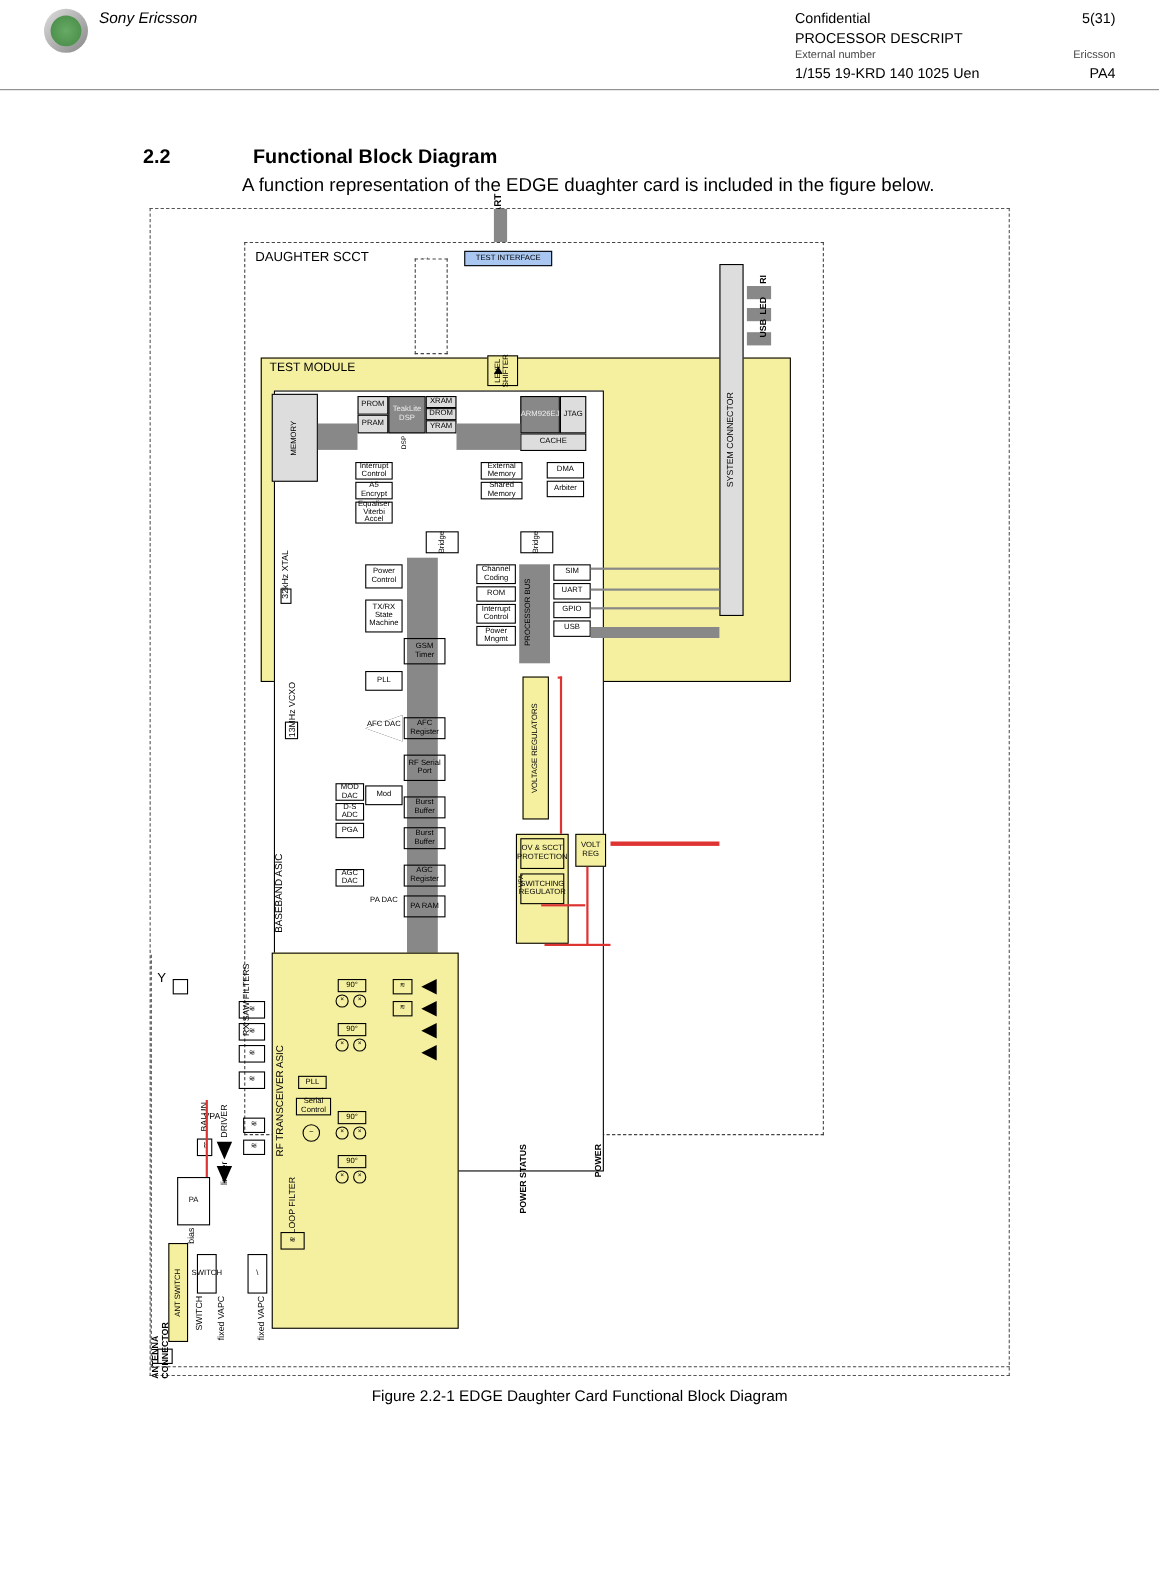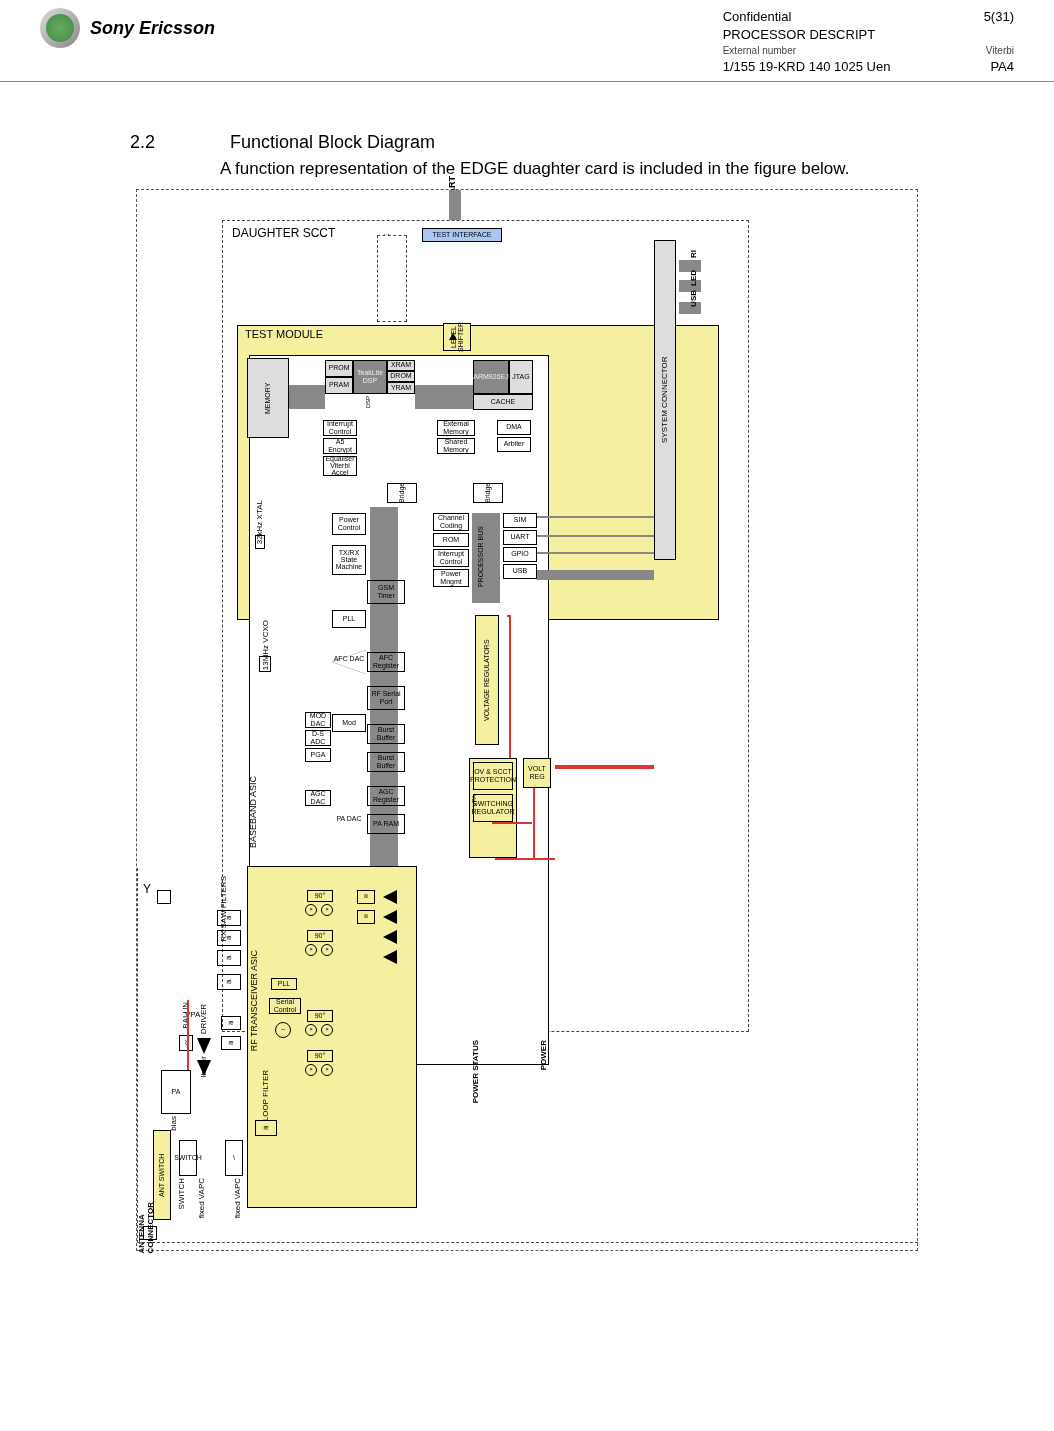--- a/index.html
+++ b/index.html
@@ -4,7 +4,7 @@
 <style>
   body{font-family:Arial,sans-serif;margin:0;padding:0;background:#fff;width:1054px;color:#000}
   .header{display:flex;align-items:flex-start;padding:8px 40px 4px 40px;border-bottom:1px solid #888}
-  .logo{display:flex;align-items:center;font-weight:bold;font-size:18px;font-style:italic}
+  .logo{display:flex;font-weight:normal;font-size:14px;font-style:italic}
   .logo-mark{width:40px;height:40px;border-radius:50%;background:linear-gradient(135deg,#ddd,#888);margin-right:10px;position:relative}
   .logo-mark::after{content:"";position:absolute;left:6px;top:6px;width:28px;height:28px;border-radius:50%;background:radial-gradient(circle,#6a6,#484)}
   .header-right{margin-left:auto;font-size:13px;line-height:1.4}

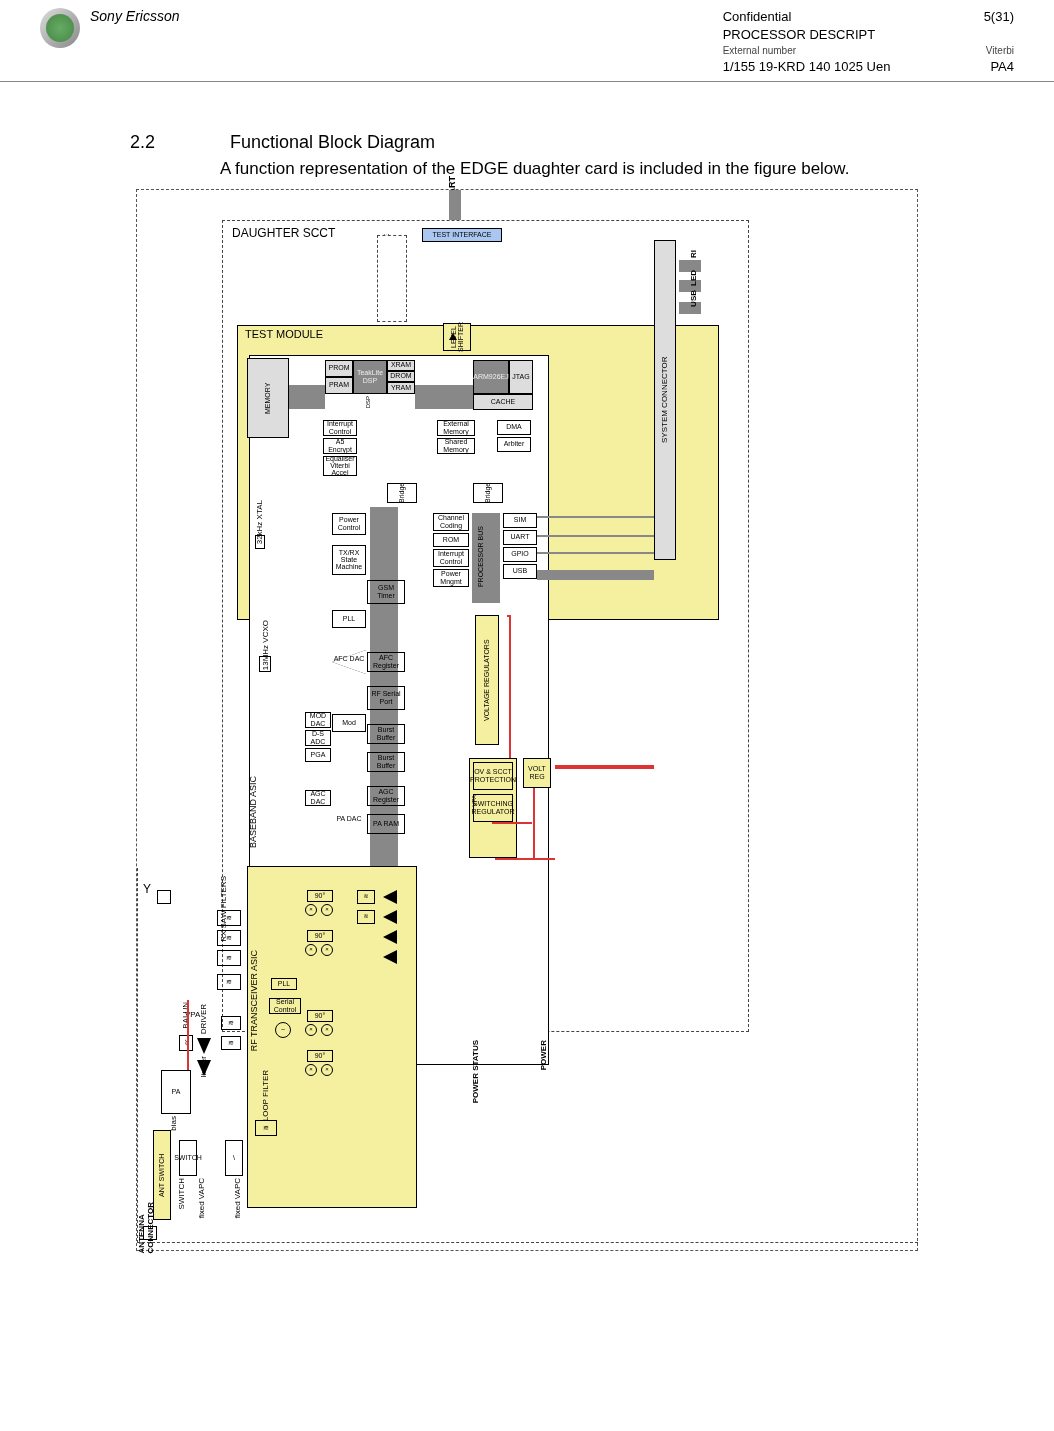--- a/index.html
+++ b/index.html
@@ -49,7 +49,7 @@
       </div>
     <div class="hr-small">
         <span>External number</span>
-        <span>Viterbi</span>
+        <span>Ericsson</span>
       </div>
     <div>
         <span>1/155 19-KRD 140 1025 Uen</span>

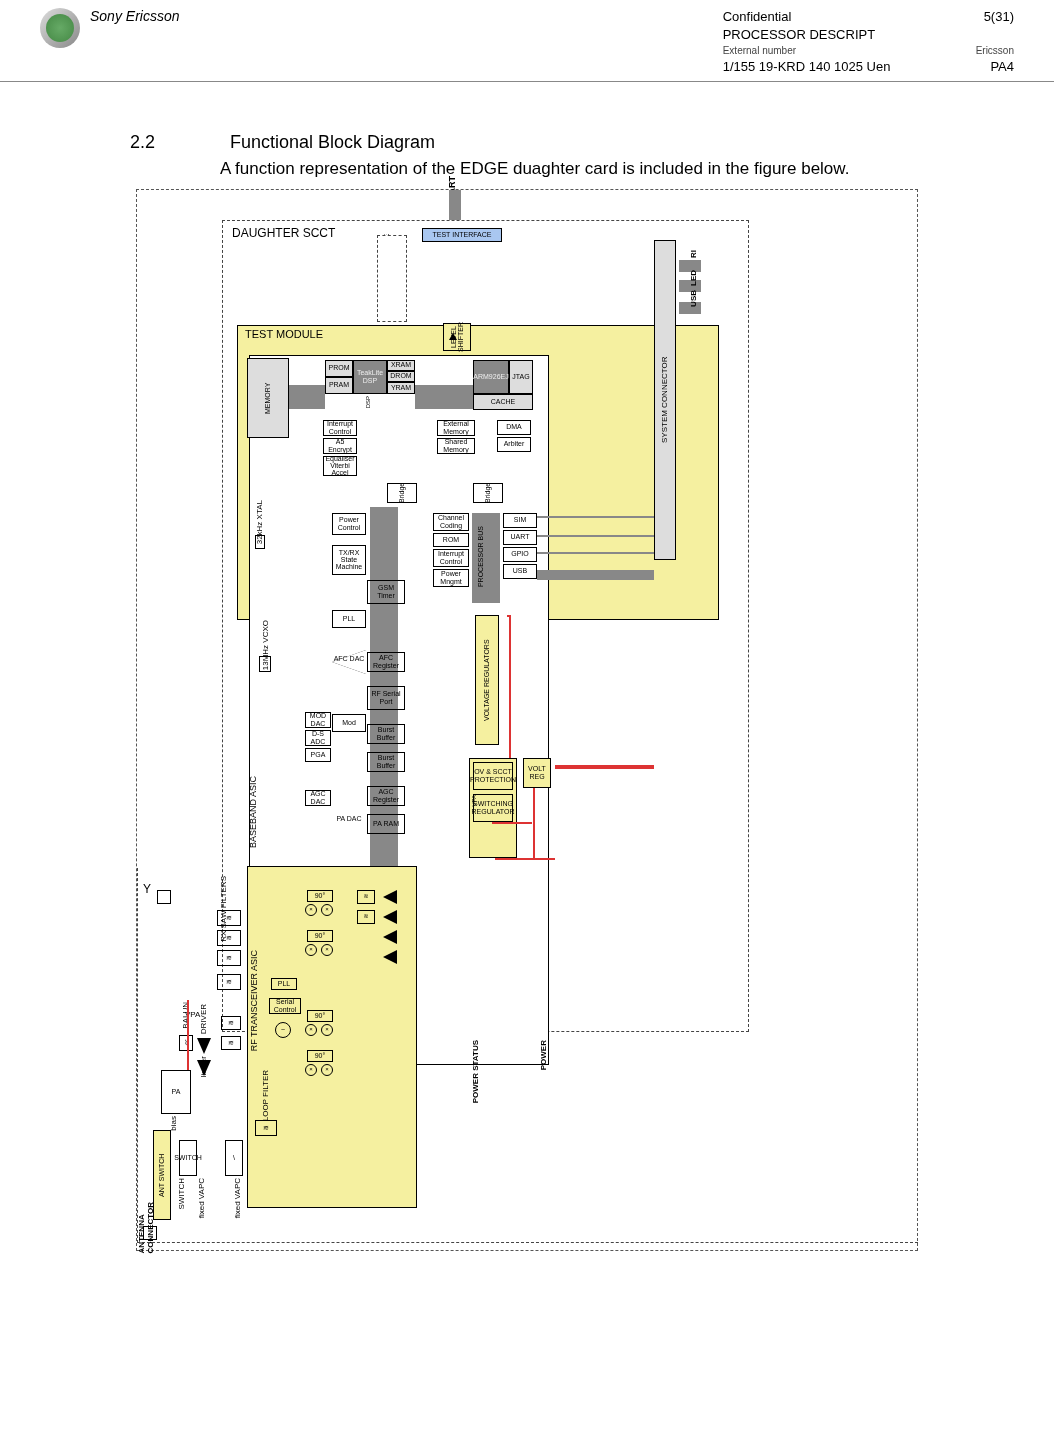--- a/index.html
+++ b/index.html
@@ -11,7 +11,7 @@
   .header-right div{display:flex;justify-content:space-between;gap:100px}
   .hr-small{font-size:10px;color:#444}
   .content{padding:30px 70px}
-  .section-title{font-weight:normal;font-size:18px;margin:20px 0 6px 60px}
+  .section-title{font-weight:bold;font-size:18px;margin:20px 0 6px 60px}
   .section-title span.num{display:inline-block;width:100px}
   .body-text{font-size:17px;margin:6px 0 10px 150px}
   .fig-caption{text-align:center;font-size:14px;margin-top:8px}

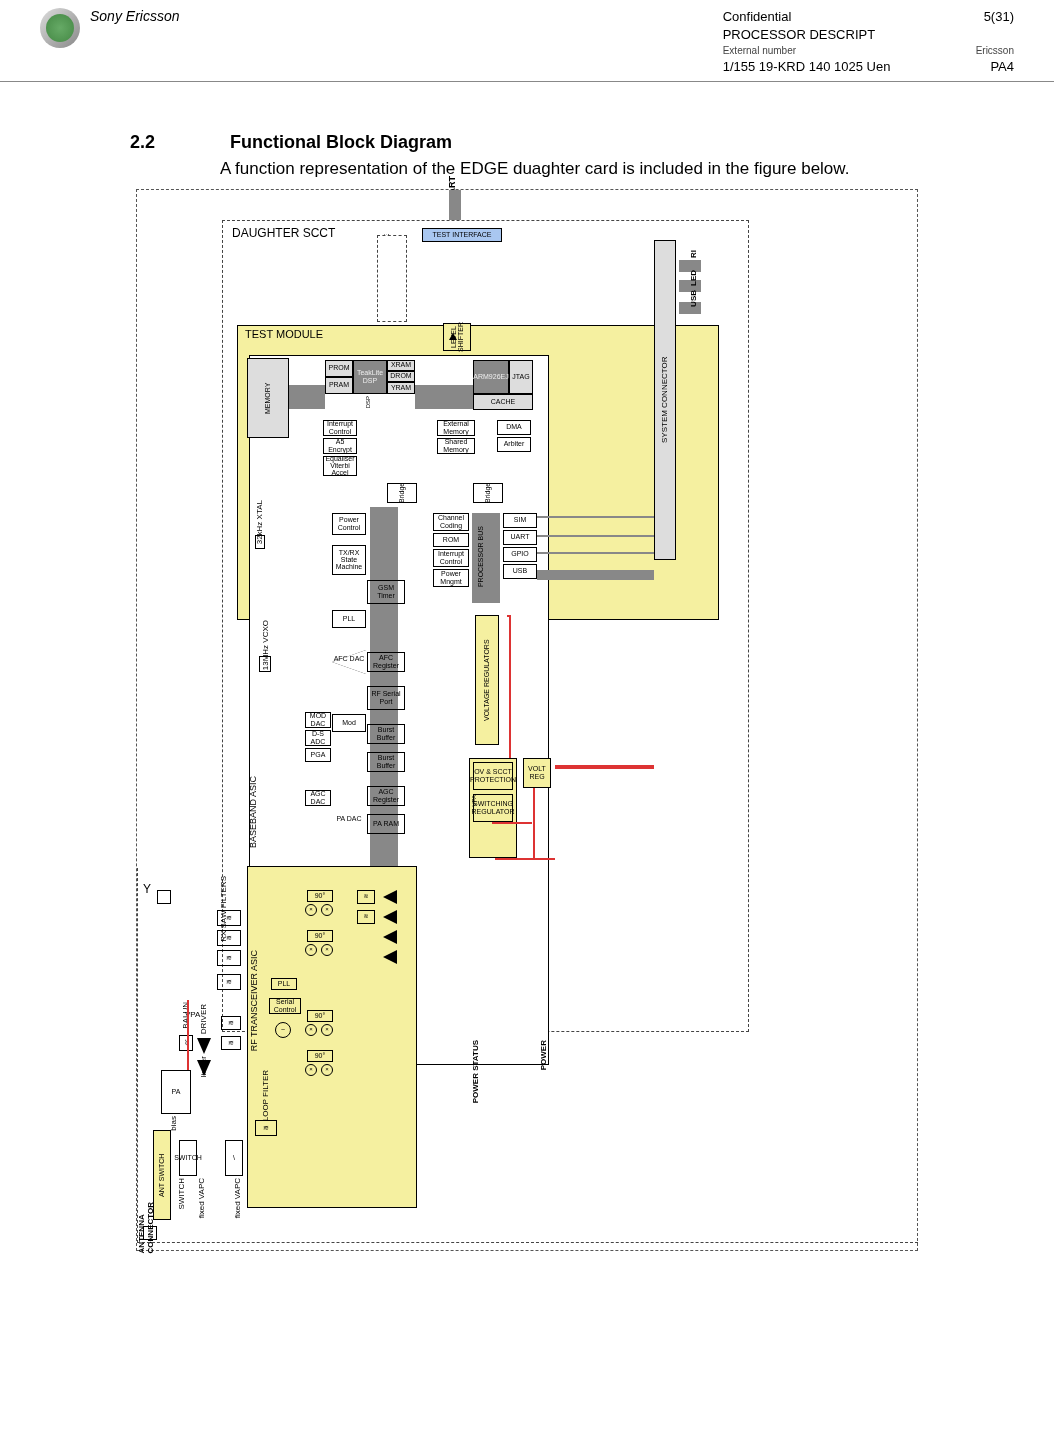--- a/index.html
+++ b/index.html
@@ -263,6 +263,7 @@
 
   </div>
 
+  <div class="fig-caption">Figure 2.2-1 EDGE Daughter Card Functional Block Diagram</div>
 </div>
 
 </body></html>

